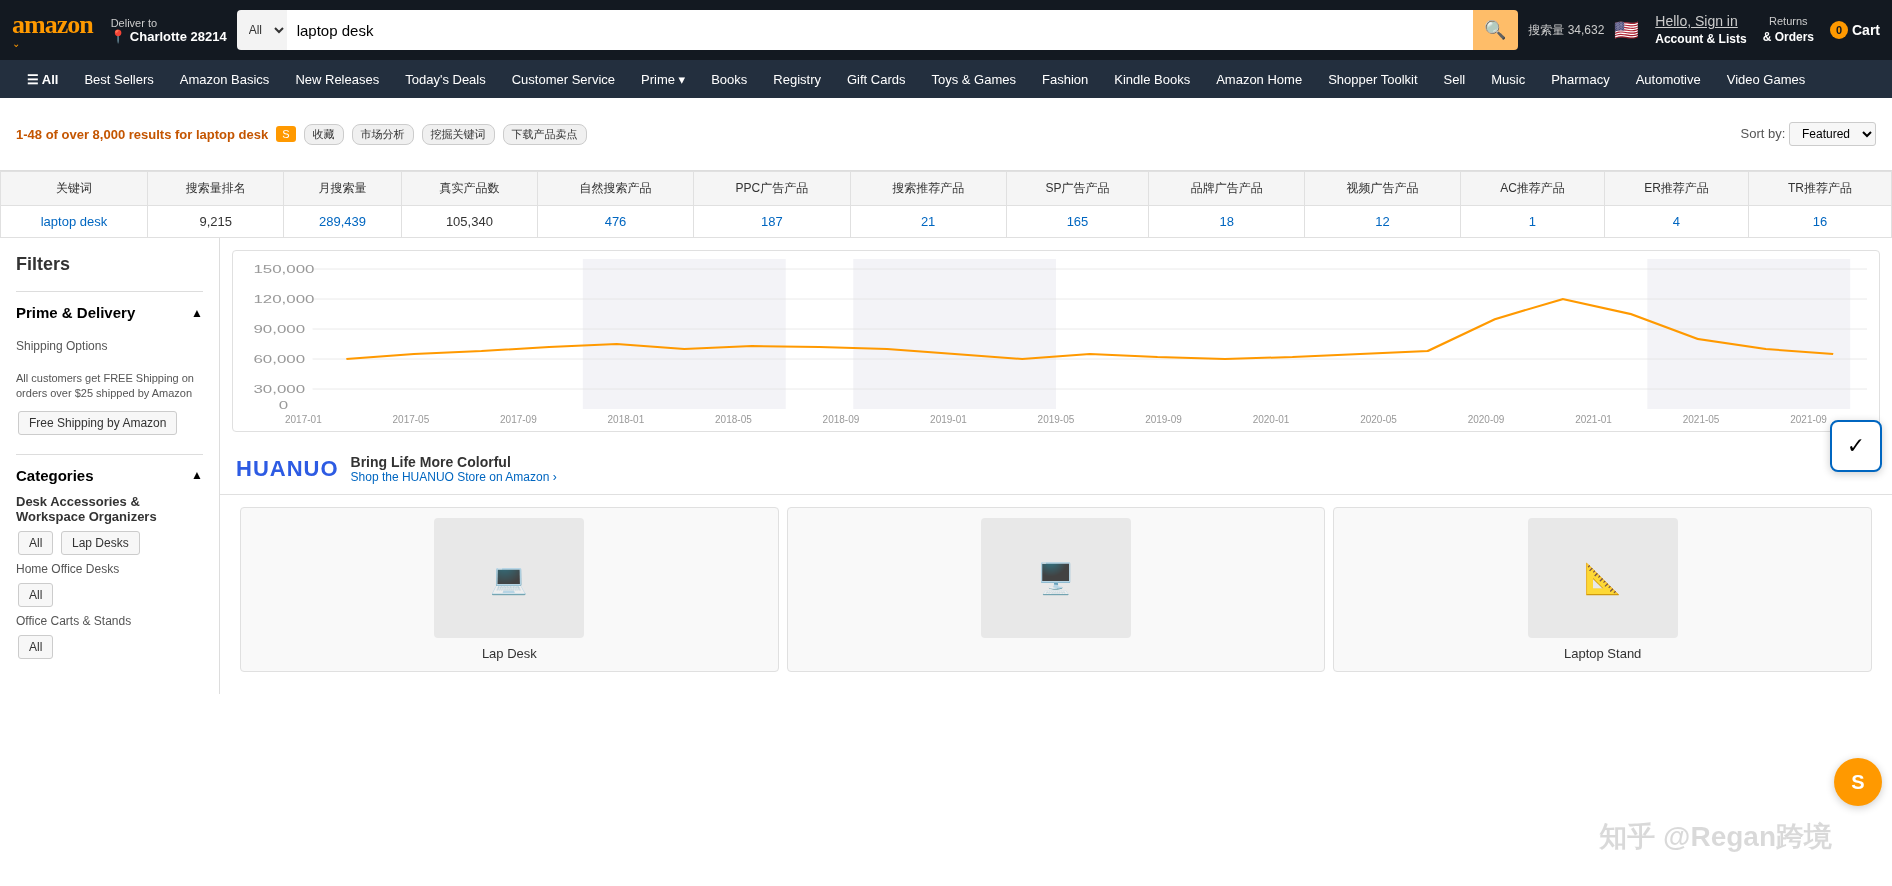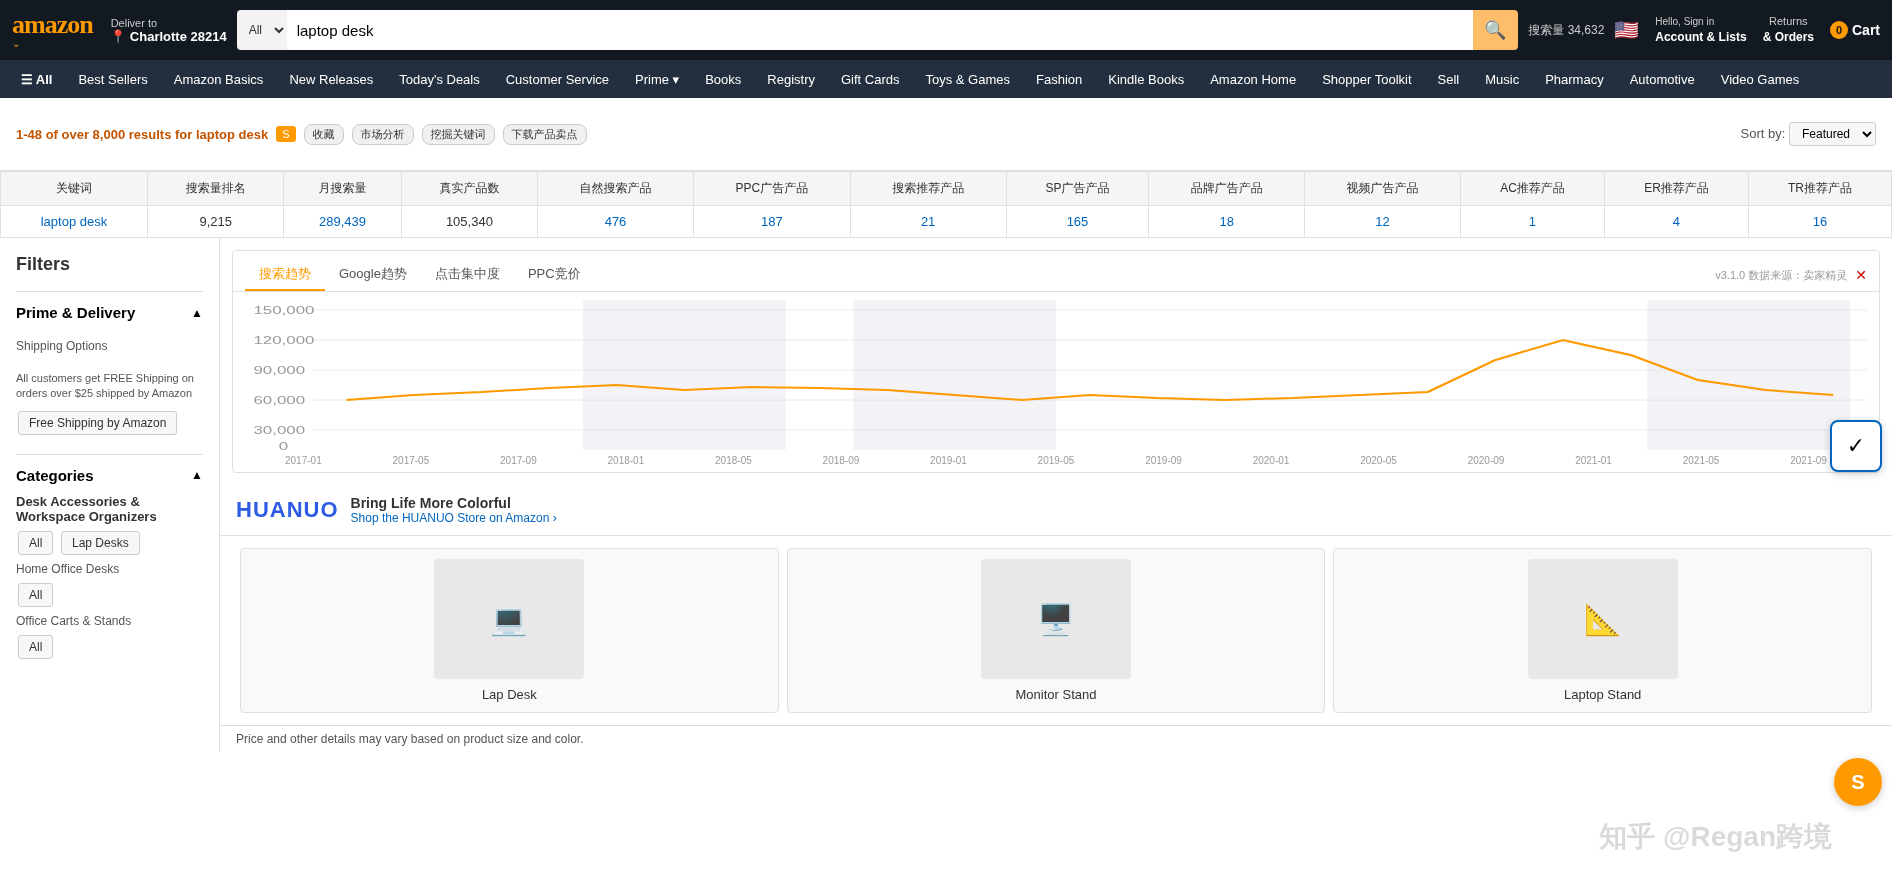--- a/index.html
+++ b/index.html
@@ -20,7 +20,7 @@
     .header-right { display: flex; align-items: center; gap: 16px; }
     .flag { font-size: 20px; }
     .account { color: #fff; font-size: 12px; line-height: 1.4; }
-    .account .hello { font-size: 10px; color: #ccc; }
+    .account .hello { font-size: 14px; color: #ccc; text-decoration: underline; }
     .account .sign-in { font-weight: bold; }
     .returns { color: #fff; font-size: 12px; line-height: 1.4; text-align: center; }
     .returns .return-text { font-size: 11px; color: #ccc; }

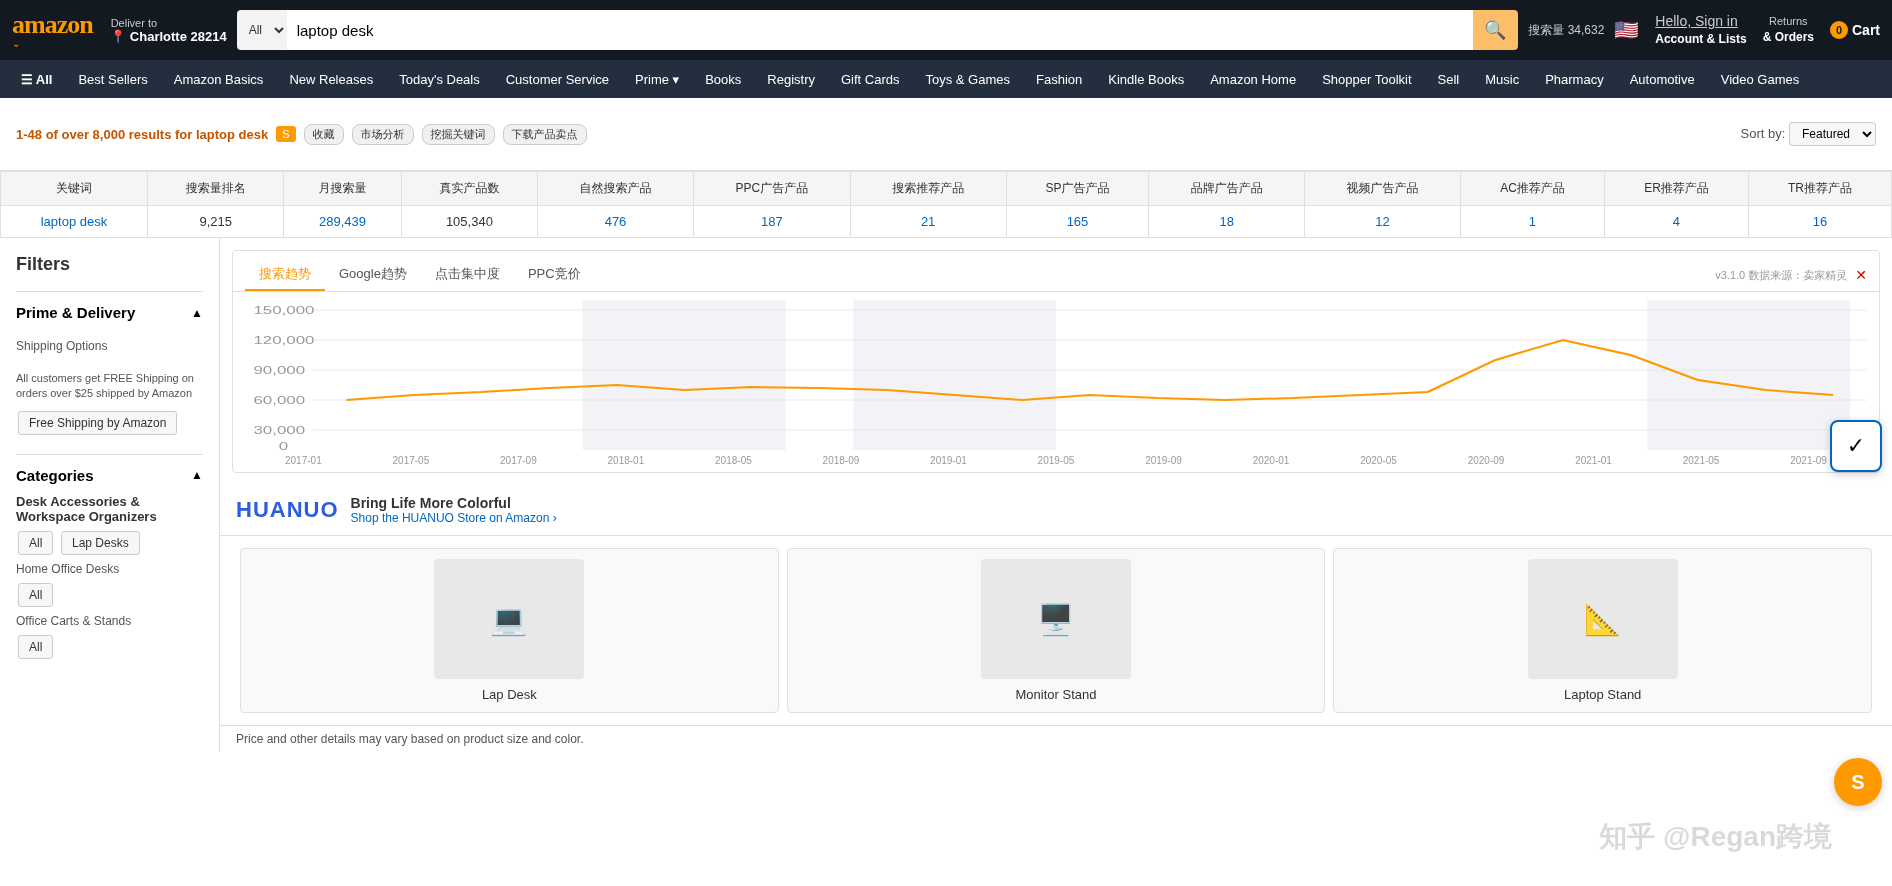--- a/index.html
+++ b/index.html
@@ -29,7 +29,7 @@
     .cart-badge { background: #ff9900; color: #131921; border-radius: 50%; width: 18px; height: 18px; font-size: 11px; font-weight: bold; display: flex; align-items: center; justify-content: center; }
 
     
-    .navbar { background: #232f3e; color: #fff; display: flex; align-items: center; padding: 0 10px; height: 38px; gap: 4px; overflow: hidden; }
+    .navbar { background: #232f3e; color: #fff; display: flex; align-items: center; padding: 0 16px; height: 38px; gap: 4px; overflow: hidden; }
     .navbar-item { padding: 6px 10px; font-size: 13px; cursor: pointer; white-space: nowrap; border: 1px solid transparent; }
     .navbar-all { display: flex; align-items: center; gap: 4px; font-weight: bold; }
 

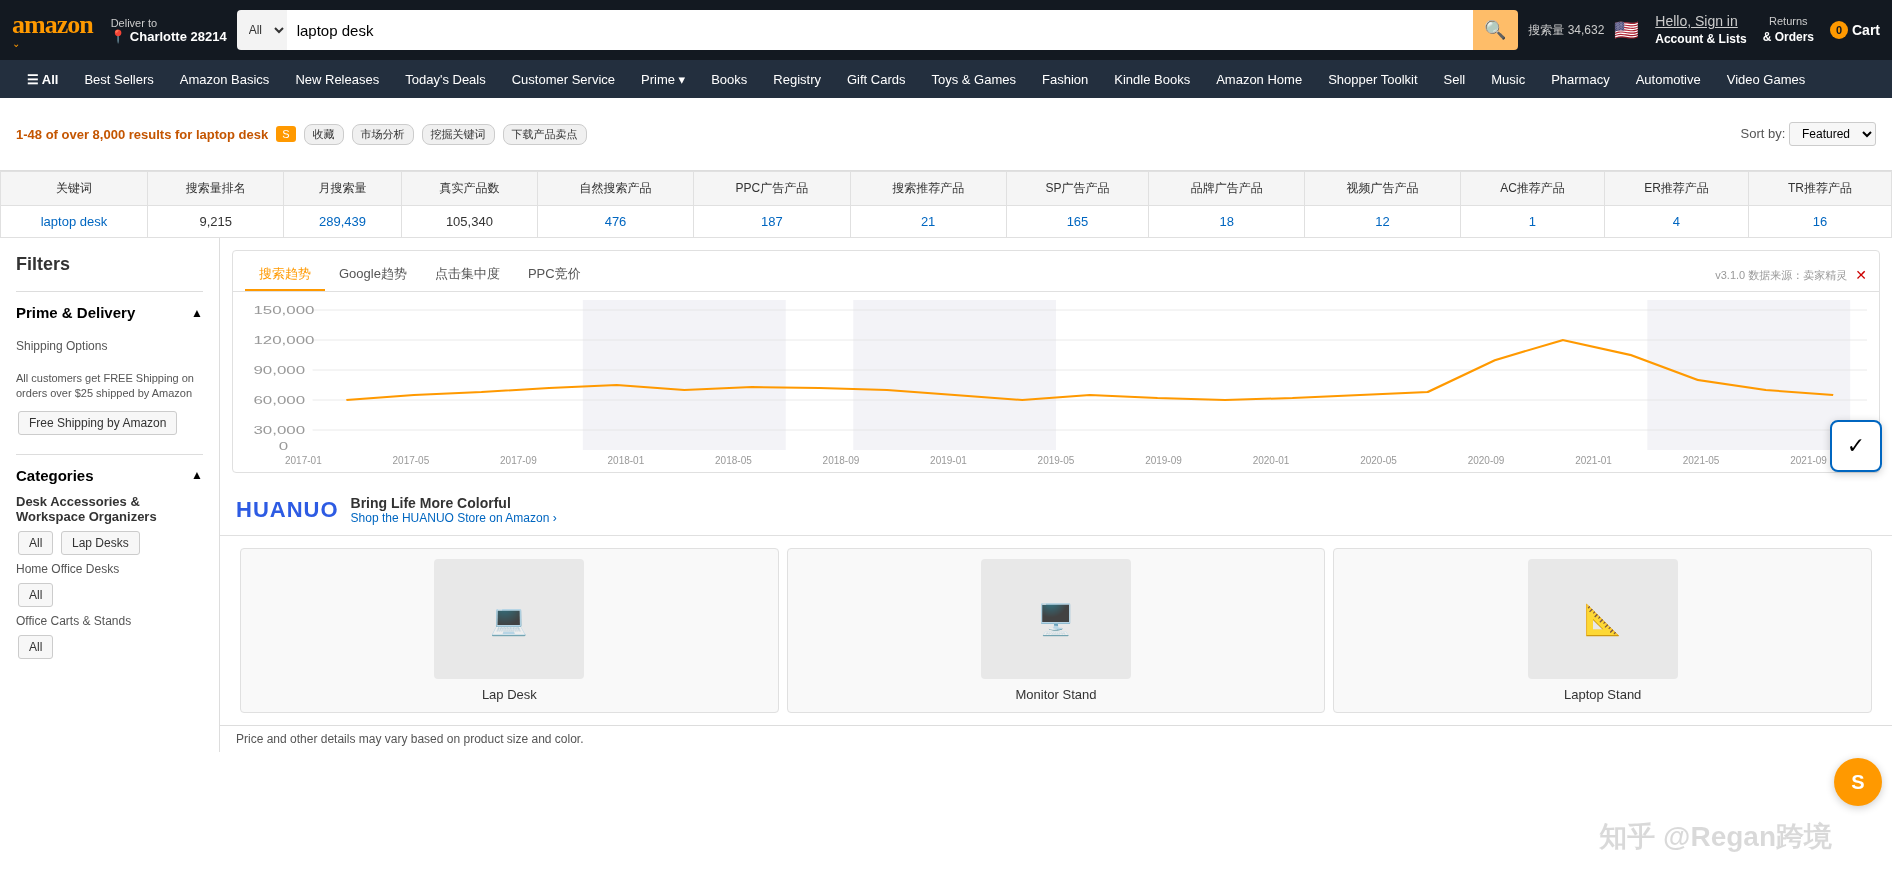--- a/index.html
+++ b/index.html
@@ -251,16 +251,6 @@
   <div class="content">
 
     <div class="chart-panel">
-      <div class="chart-tabs">
-        <div class="chart-tab active">搜索趋势</div>
-        <div class="chart-tab">Google趋势</div>
-        <div class="chart-tab">点击集中度</div>
-        <div class="chart-tab">PPC竞价</div>
-        <span class="chart-version">
-          <span>v3.1.0</span> <span>数据来源：卖家精灵</span>
-        </span>
-        <span class="chart-close">✕</span>
-      </div>
       <div class="chart-body">
         <svg class="chart-svg" viewBox="0 0 960 150" preserveAspectRatio="none">
 

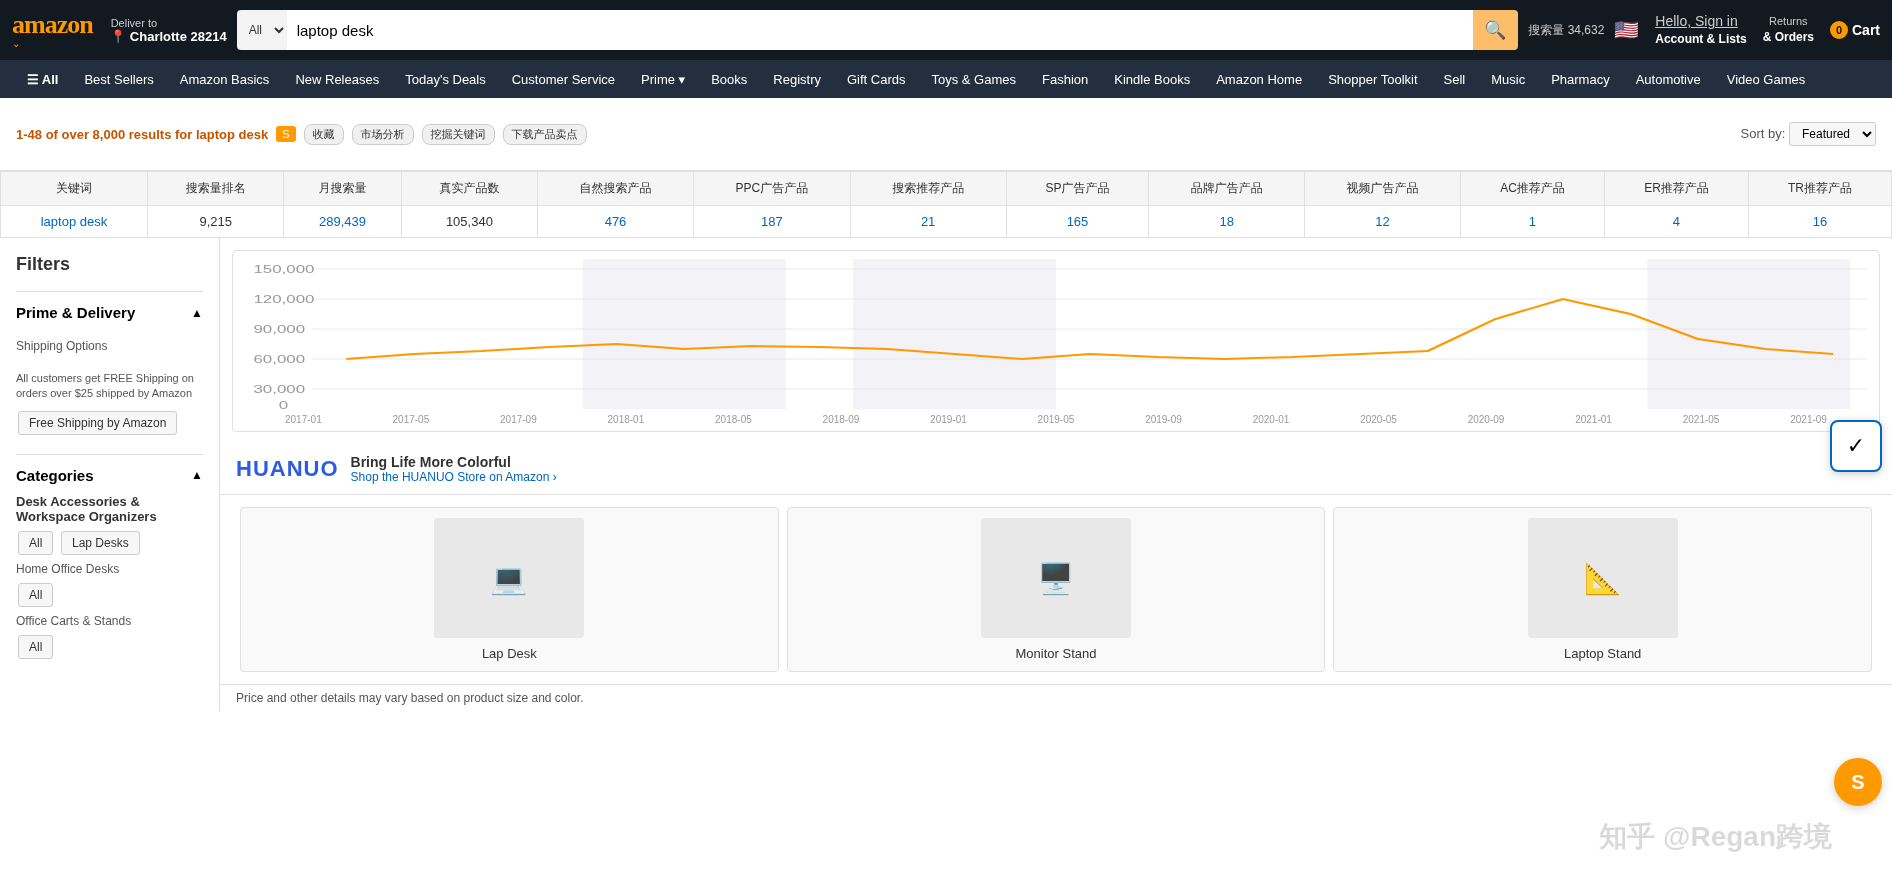--- a/index.html
+++ b/index.html
@@ -308,7 +308,6 @@
       </div>
       <div class="product-card">
         <div class="product-img-placeholder">🖥️</div>
-        <div class="product-label">Monitor Stand</div>
       </div>
       <div class="product-card">
         <div class="product-img-placeholder">📐</div>

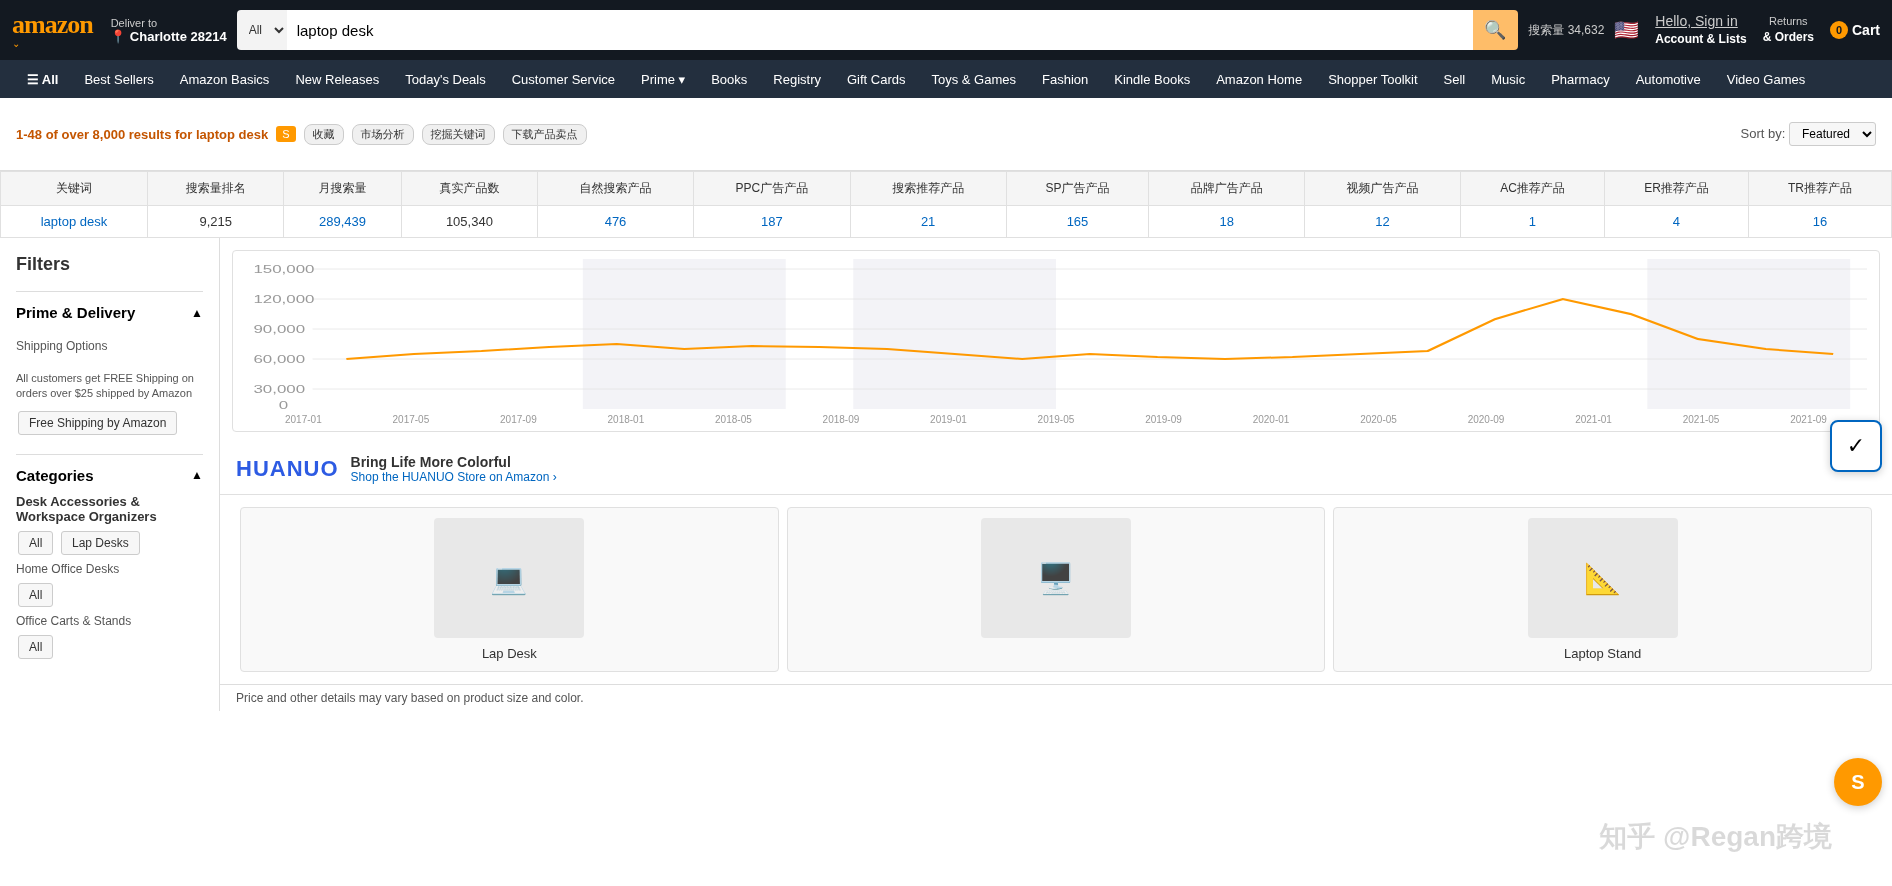--- a/index.html
+++ b/index.html
@@ -315,7 +315,6 @@
       </div>
     </div>
 
-    <div class="price-note">Price and other details may vary based on product size and color.</div>
   </div>
 </div>
 

